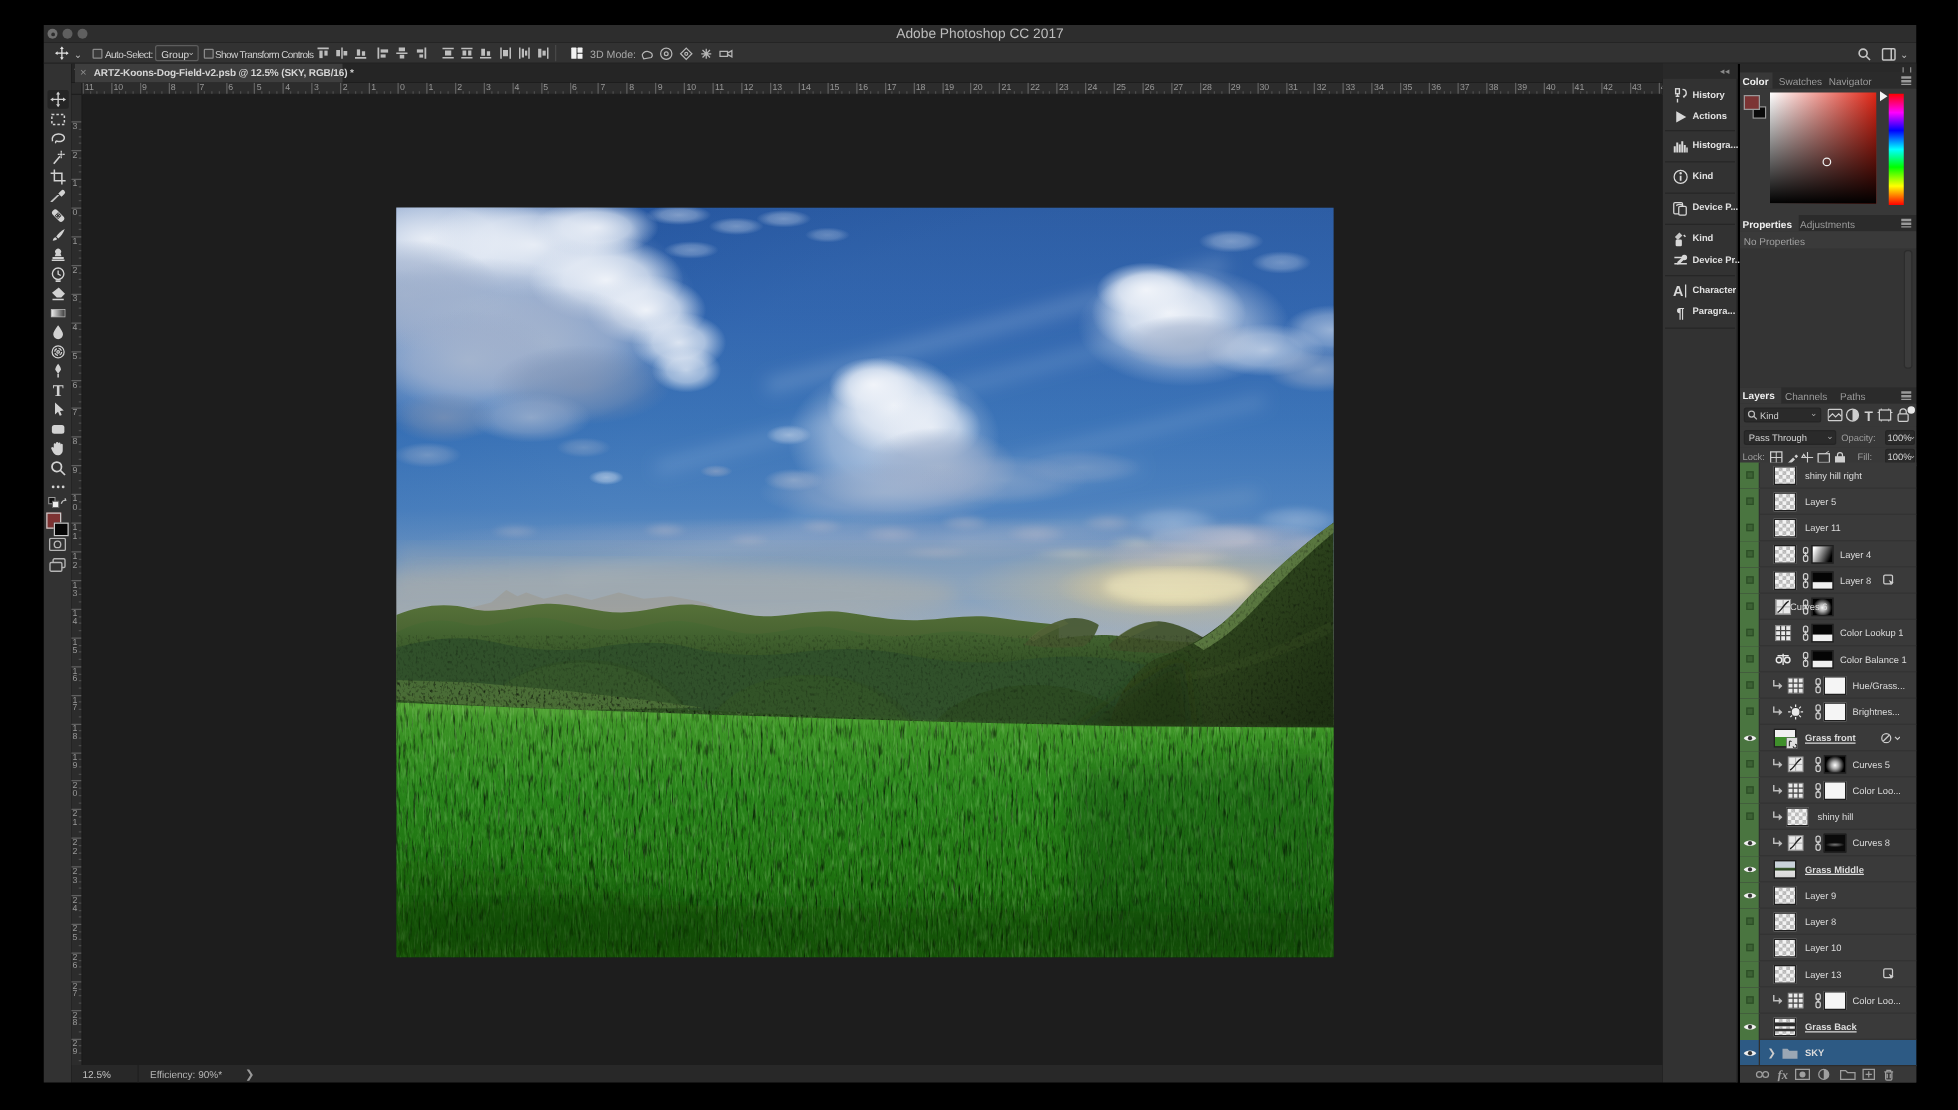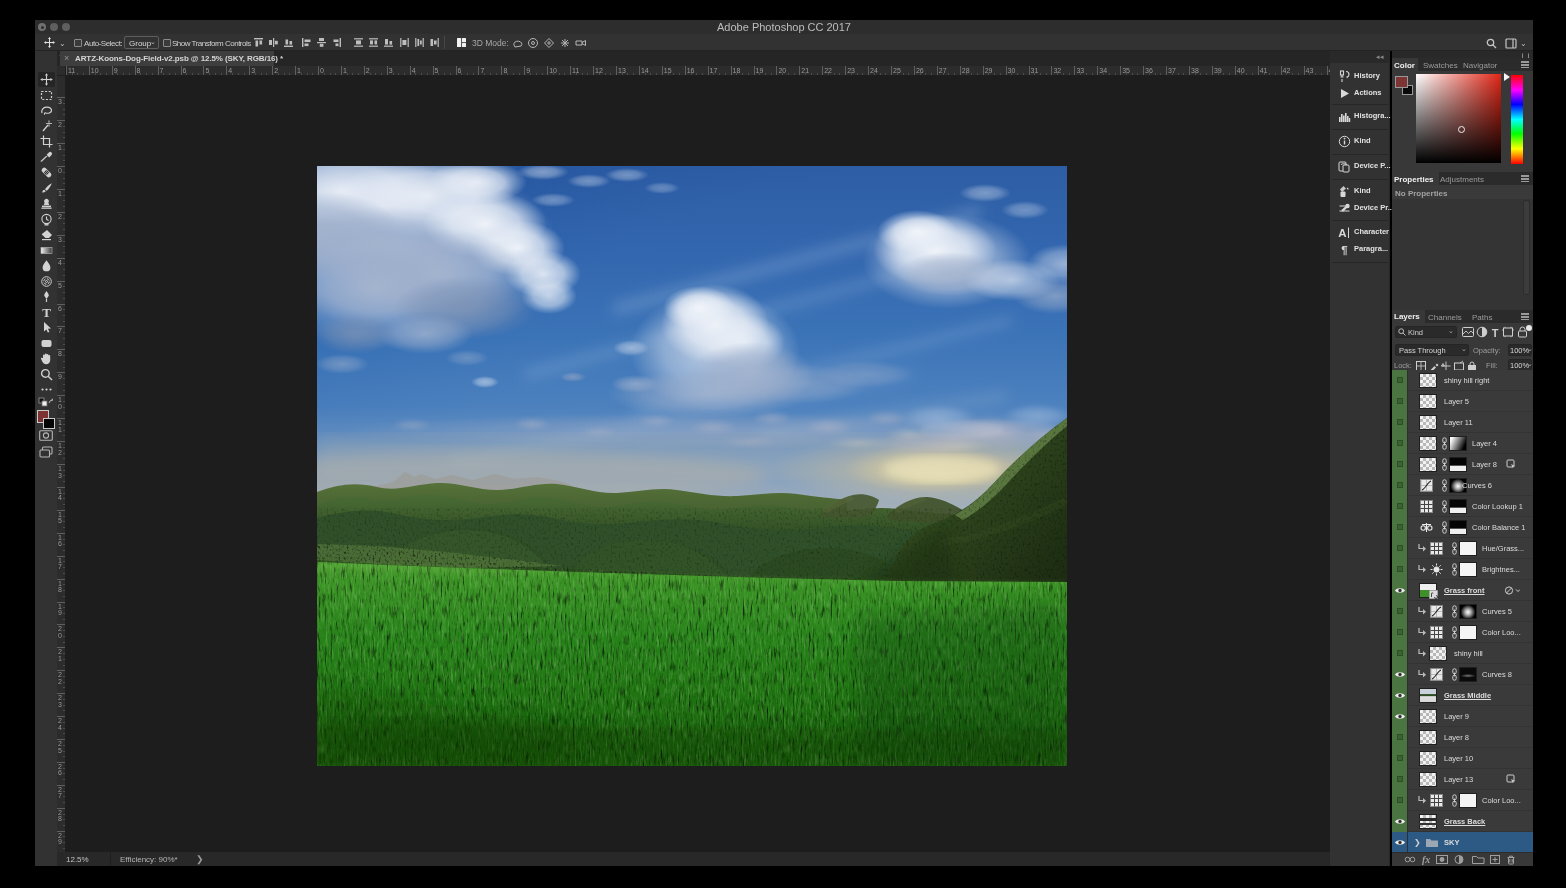--- a/index.html
+++ b/index.html
@@ -1182,7 +1182,7 @@
 <div class="abs" style="left:1440px;top:175px;font-size:8px;line-height:9px;color:#9b9b9b;">Adjustments</div>
 <div class="abs" style="left:1521px;top:175px;width:8px;height:7px;border-top:5px double #9a9a9a;border-bottom:1px solid #9a9a9a;"></div>
 <div class="abs" style="left:1392px;top:185px;width:141px;height:14px;background:#3a3a3a;"></div>
-<div class="abs" style="left:1395px;top:189px;font-size:8px;line-height:9px;color:#a2a2a2;font-weight:bold;">No Properties</div>
+<div class="abs" style="left:1395px;top:189px;font-size:8px;line-height:9px;color:#a2a2a2;font-weight:normal;">No Properties</div>
 <div class="abs" style="left:1392px;top:199px;width:141px;height:111px;background:#343434;"></div>
 <div class="abs" style="left:1523px;top:200px;width:7px;height:95px;background:#3c3c3c;border:1px solid #2c2c2c;border-radius:3px;"></div>
 <div class="abs" style="left:1392px;top:310px;width:141px;height:13px;background:#2b2b2b;"></div>

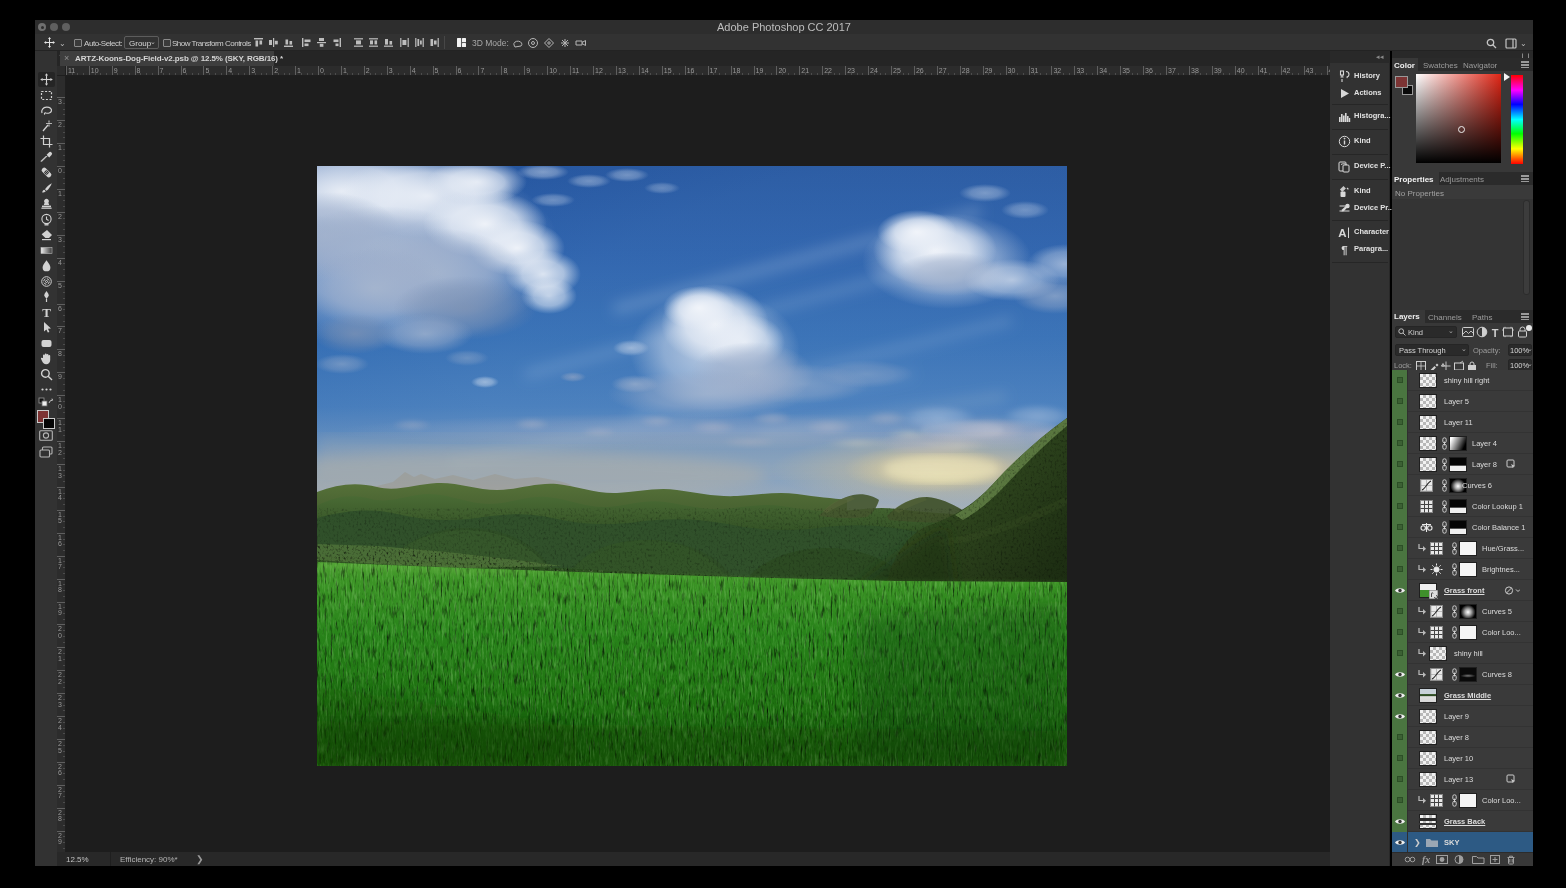--- a/index.html
+++ b/index.html
@@ -1298,7 +1298,7 @@
     <line x1="3.5" y1="4.6" x2="3.5" y2="8.4"></line>
   </svg>
 <div class="abs" style="left:1449px;top:478.0px;width:18px;height:15px;background:radial-gradient(circle at 50% 55%, #fff 0%, #aaa 28%, #000 70%);border:1px solid #1f1f1f;"></div>
-<div class="abs" style="left:1462px;top:482.0px;font-size:7.5px;line-height:8px;color:#dcdcdc;white-space:nowrap;text-align:center;">Curves 6</div>
+<div class="abs" style="left:1432px;top:482.0px;font-size:7.5px;line-height:8px;color:#dcdcdc;white-space:nowrap;text-align:center;">Curves 6</div>
 <div class="abs" style="left:1392px;top:496.0px;width:141px;height:21.0px;background:#3a3a3a;border-bottom:1px solid #333;"></div>
 <div class="abs" style="left:1392px;top:496.0px;width:16px;height:21.0px;background:#4a7540;border-right:1px solid #2f2f2f;"></div>
 <div class="abs" style="left:1397px;top:503.0px;width:6px;height:6px;background:#3c6134;border:1px solid #2c4f26;"></div>

